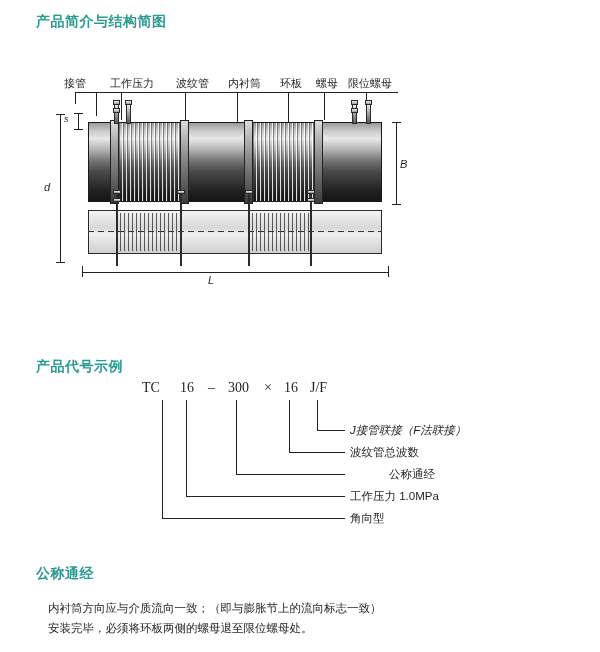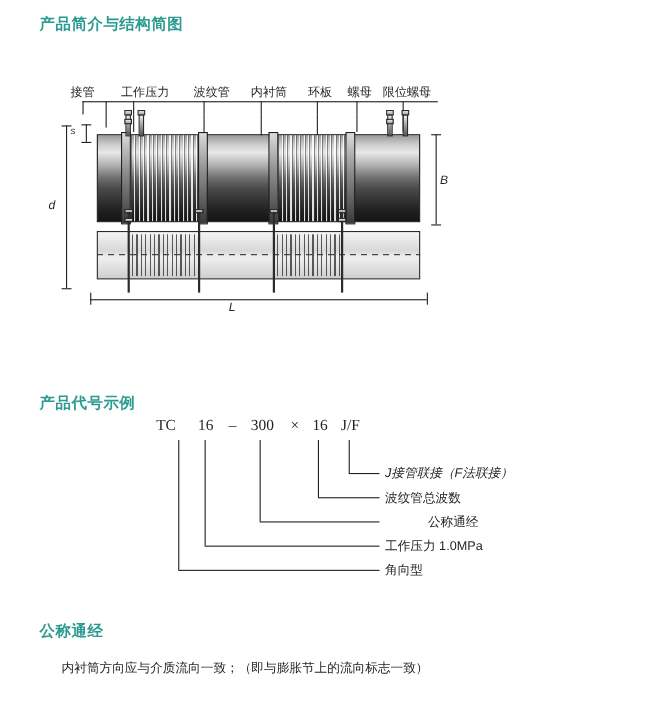--- a/index.html
+++ b/index.html
@@ -200,7 +200,7 @@
   
   #notes {
     position: absolute;
-    left: 56px;
+    left: 48px;
     top: 598px;
     width: 520px;
   }

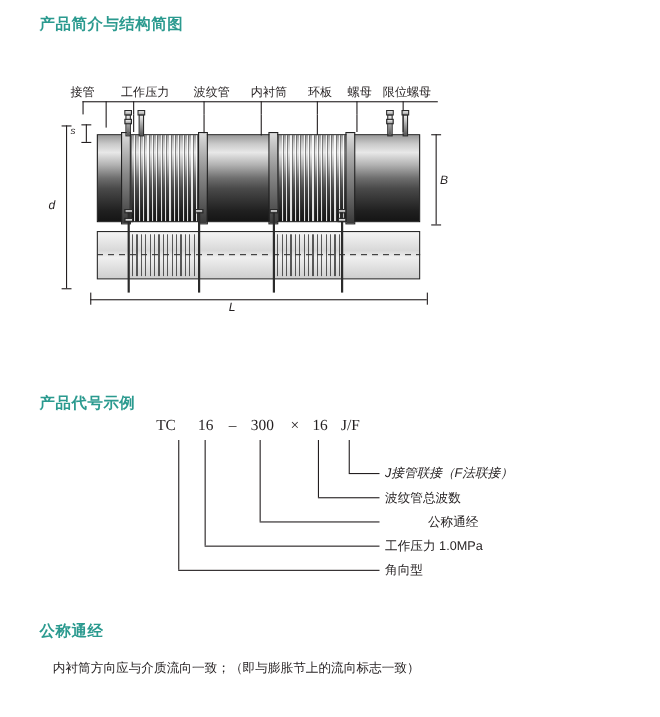--- a/index.html
+++ b/index.html
@@ -347,6 +347,7 @@
 
 <div id="notes">
   <div class="note-line">内衬筒方向应与介质流向一致；（即与膨胀节上的流向标志一致）</div>
+  <div class="note-line">安装完毕，必须将环板两侧的螺母退至限位螺母处。</div>
 </div>
 
 </body></html>

